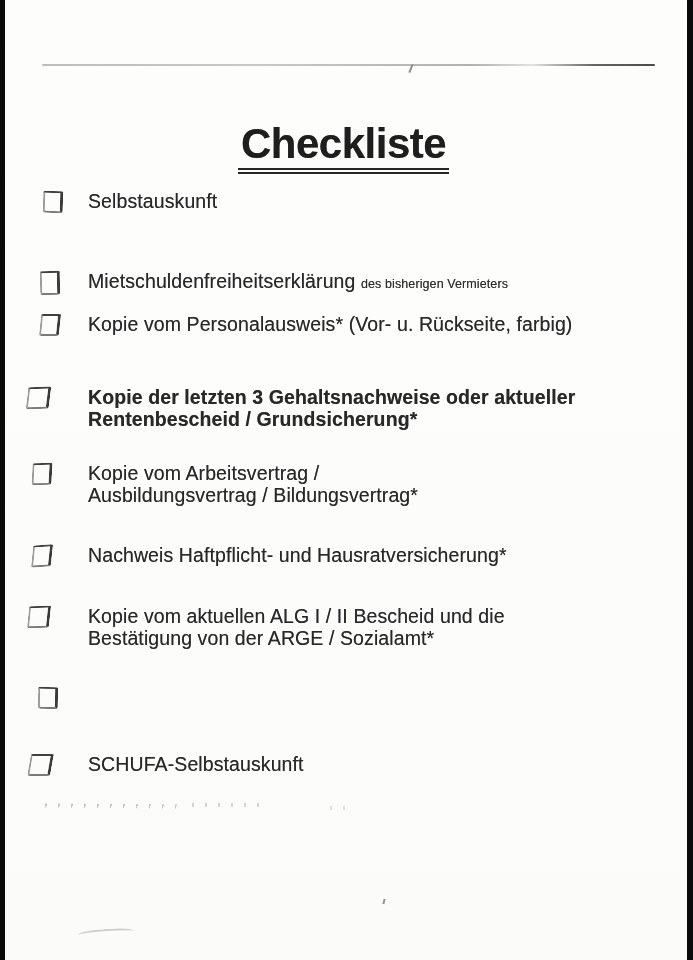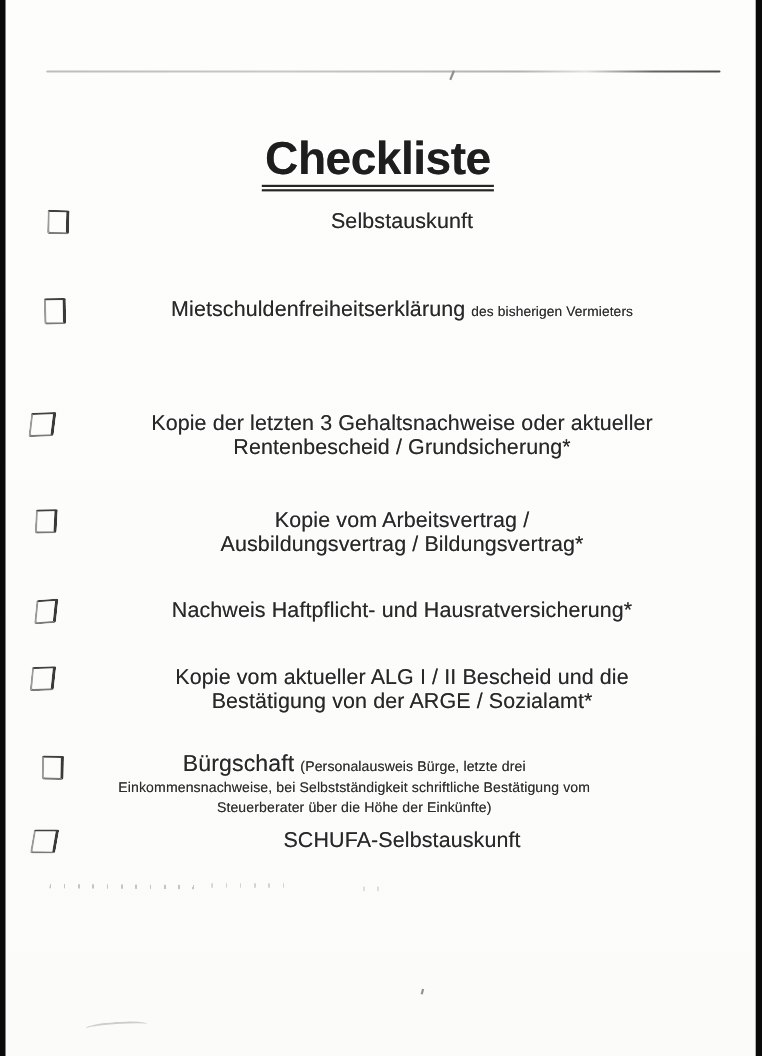--- a/index.html
+++ b/index.html
@@ -34,10 +34,9 @@
   .list{position:absolute;left:40px;top:190px;width:585px;height:625px;}
   .row{position:absolute;left:0;width:100%;}
   .item-text{
-    display:block;margin-left:66px;font-size:19.5px;line-height:22px;
+    display:block;margin-left:48px;font-size:19.5px;line-height:22px;
     letter-spacing:.1px;color:#282828;white-space:pre-line;
     text-shadow:0 0 .4px rgba(0,0,0,.5);
-    text-align:center;
   }
   .item-main{font-size:inherit;}
   .item-note{font-size:12.5px;letter-spacing:.1px;color:#2c2c2c;}

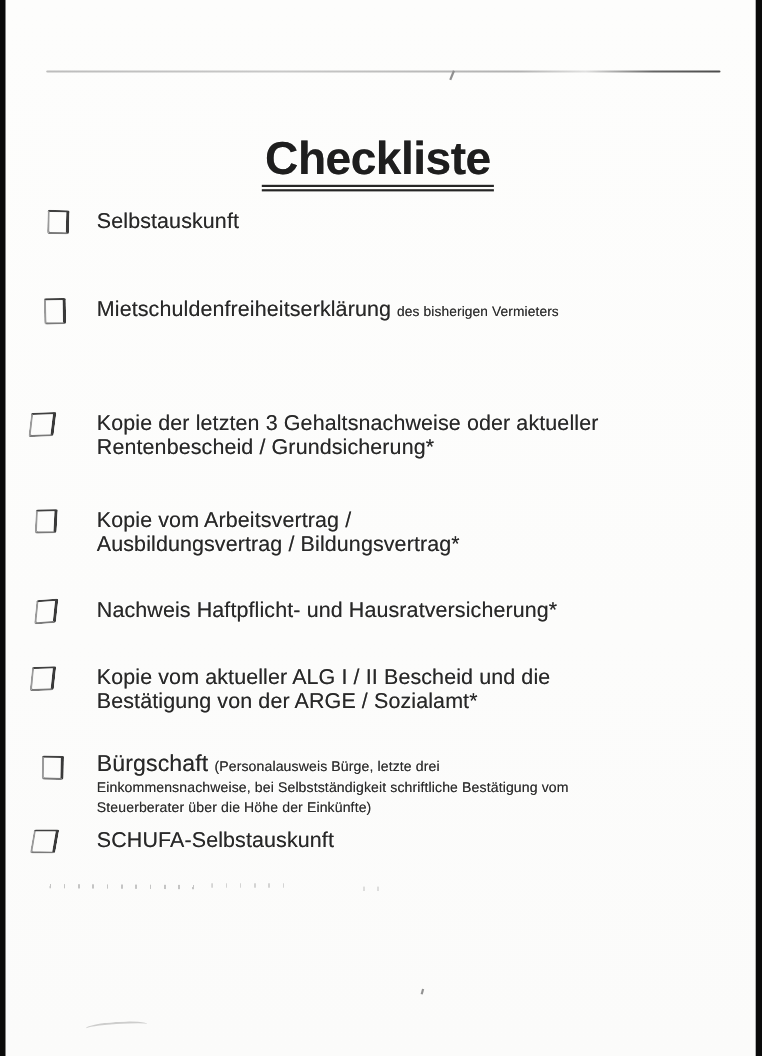--- a/index.html
+++ b/index.html
@@ -93,6 +93,10 @@
     <span class="item-text"><span class="item-main">Mietschuldenfreiheitserklärung</span> <span class="item-note">des bisherigen Vermieters</span></span>
   </div>
 
+  <div class="row row-3">
+    <span class="checkbox"></span>
+    <span class="item-text">Kopie vom Personalausweis* (Vor- u. Rückseite, farbig)</span>
+  </div>
 
   <div class="row row-4">
     <span class="checkbox"></span>

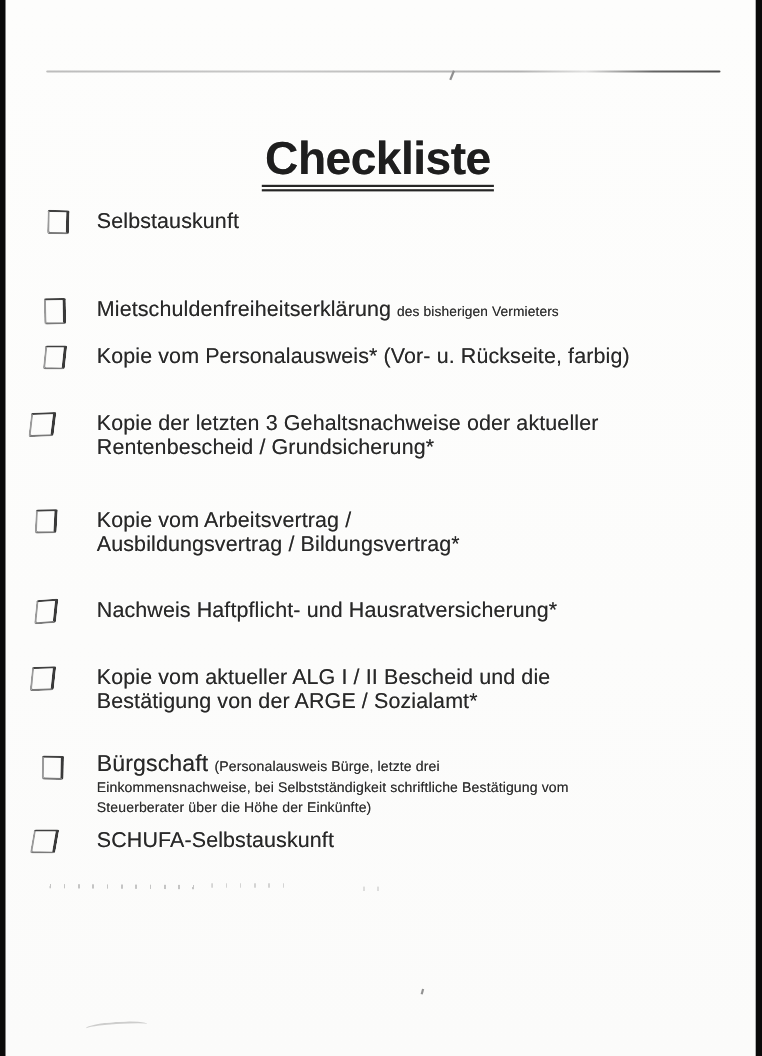--- a/index.html
+++ b/index.html
@@ -50,7 +50,7 @@
   .row-1{top:0;}   .row-1 .checkbox{left:3px;transform:rotate(1.5deg);}
   .row-2{top:80px;}.row-2 .checkbox{left:0;height:20px;transform:rotate(-1deg);}
   .row-3{top:123px;}.row-3 .checkbox{left:0;transform:skewX(-6deg);}
-  .row-4{top:184px;}.row-4 .checkbox{left:-13px;width:18px;transform:rotate(-2deg) skewX(-9deg);}
+  .row-4{top:196px;font-weight:bold;}.row-4 .checkbox{left:-13px;width:18px;transform:rotate(-2deg) skewX(-9deg);}
   .row-5{top:272px;}.row-5 .checkbox{left:-8px;transform:rotate(-1deg) skewX(-4deg);}
   .row-6{top:354px;}.row-6 .checkbox{left:-8px;transform:rotate(-4deg) skewX(-10deg);}
   .row-7{top:415px;}.row-7 .checkbox{left:-12px;width:17px;transform:rotate(-2deg) skewX(-8deg);}

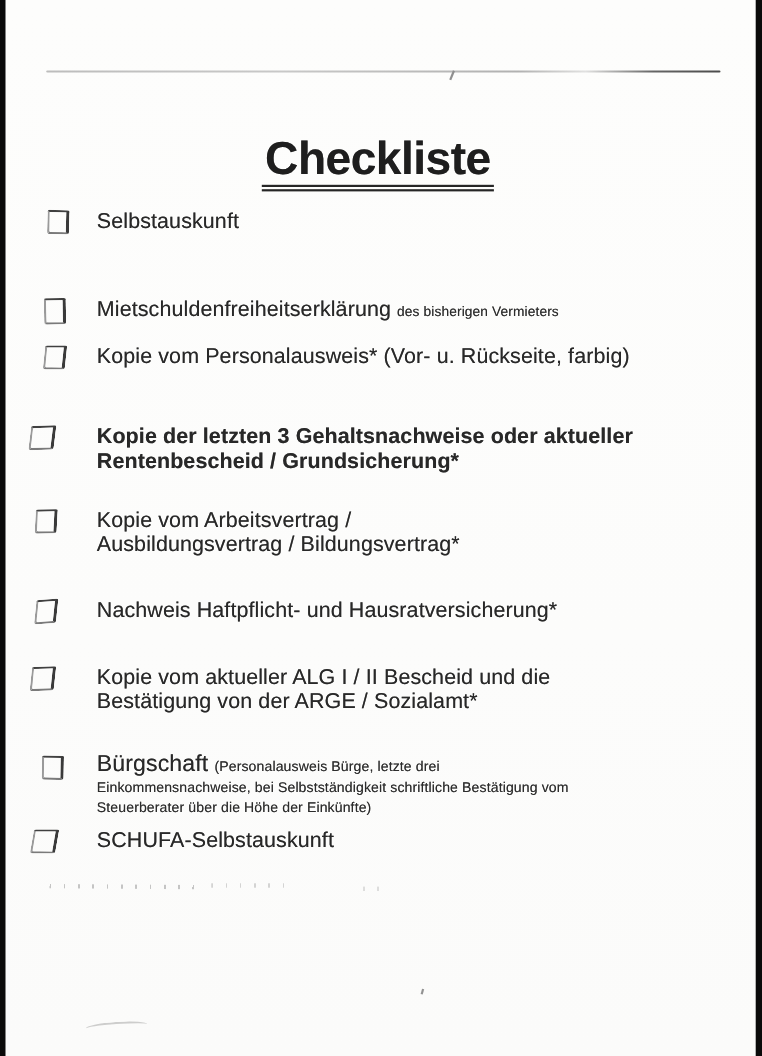--- a/index.html
+++ b/index.html
@@ -117,7 +117,7 @@
 
   <div class="row row-7">
     <span class="checkbox"></span>
-    <span class="item-text">Kopie vom aktueller ALG I / II Bescheid und die
+    <span class="item-text">Kopie vom aktuellen ALG I / II Bescheid und die
 Bestätigung von der ARGE / Sozialamt*</span>
   </div>
 

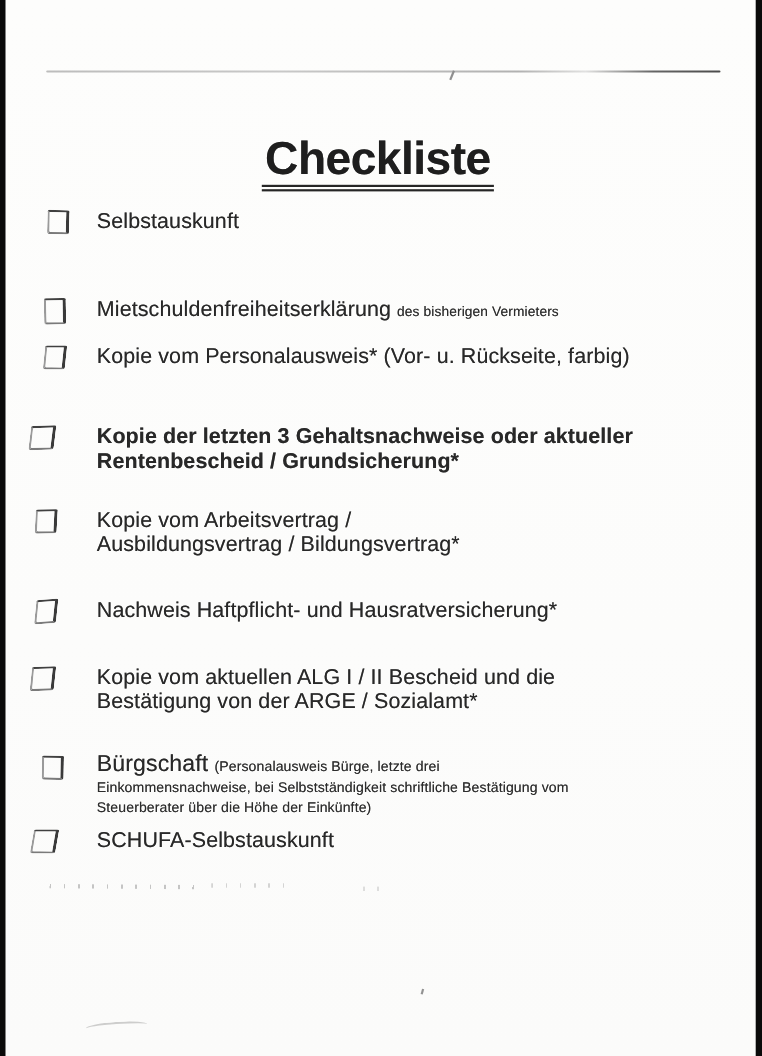--- a/index.html
+++ b/index.html
@@ -123,7 +123,6 @@
 
   <div class="row row-8">
     <span class="checkbox"></span>
-    <span class="item-text"><span class="item-main">Bürgschaft</span> <span class="item-note">(Personalausweis Bürge, letzte drei Einkommensnachweise, bei Selbstständigkeit schriftliche Bestätigung vom Steuerberater über die Höhe der Einkünfte)</span></span>
   </div>
 
   <div class="row row-9">

